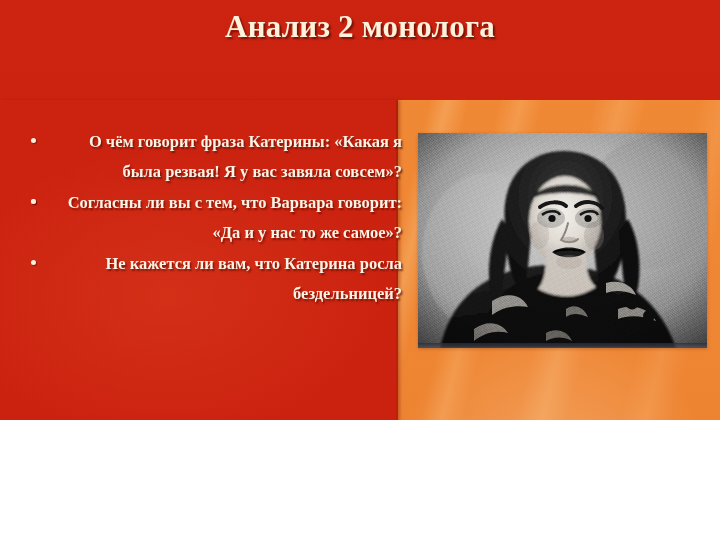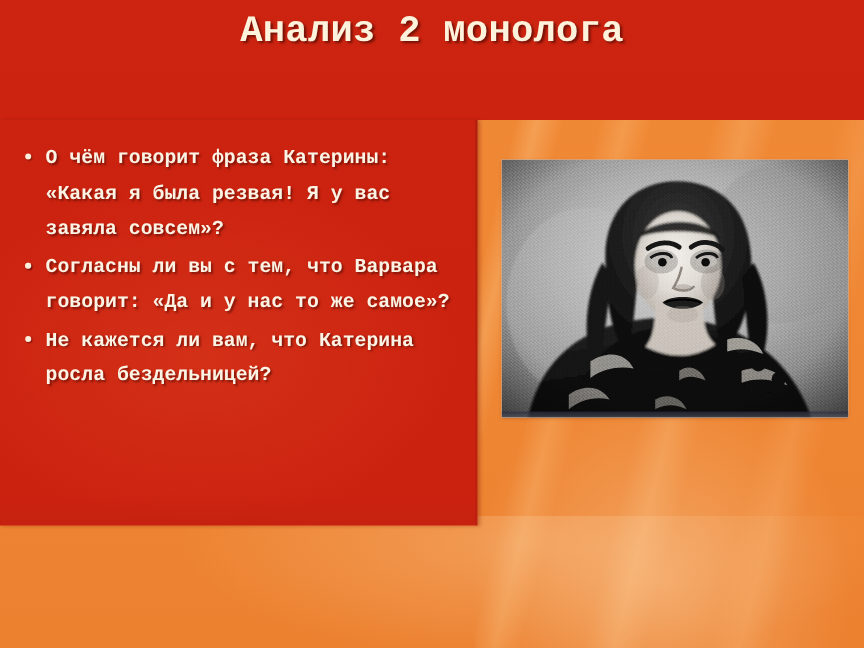--- a/index.html
+++ b/index.html
@@ -14,9 +14,9 @@
   #slide {
     position: relative;
     width: 720px;
-    height: 540px;
+    height: 420px;
     overflow: hidden;
-    font-family: Liberation Mono, monospace;
+    font-family: Liberation Serif, serif;
     background: #ee8733;
   }
 

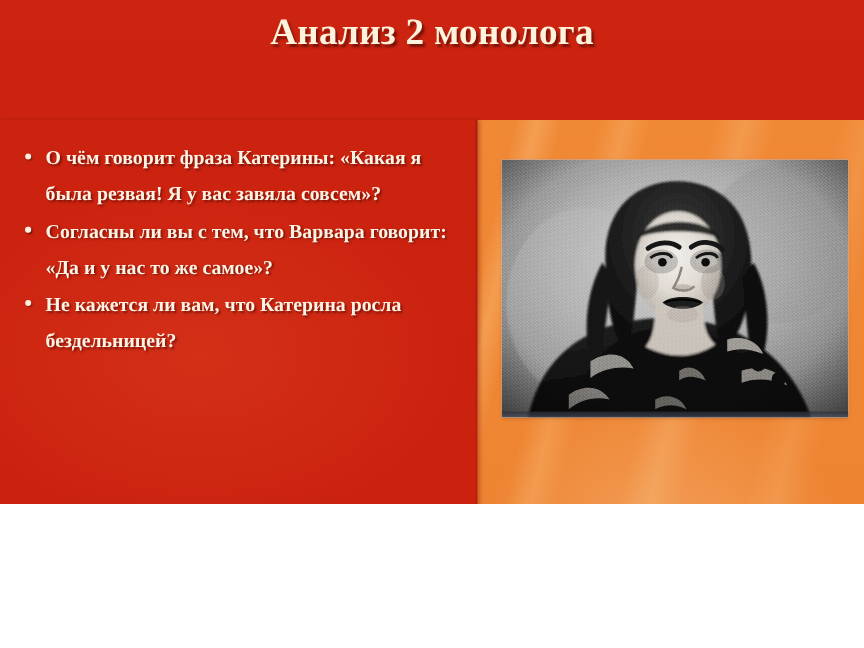--- a/index.html
+++ b/index.html
@@ -122,9 +122,10 @@
     left: 14px;
     top: 117px;
     width: 378px;
-    margin: 0;
+    margin: 10px;
     padding: 0;
     list-style: none;
+    text-align: right;
   }
   .bullet-item {
     position: relative;

